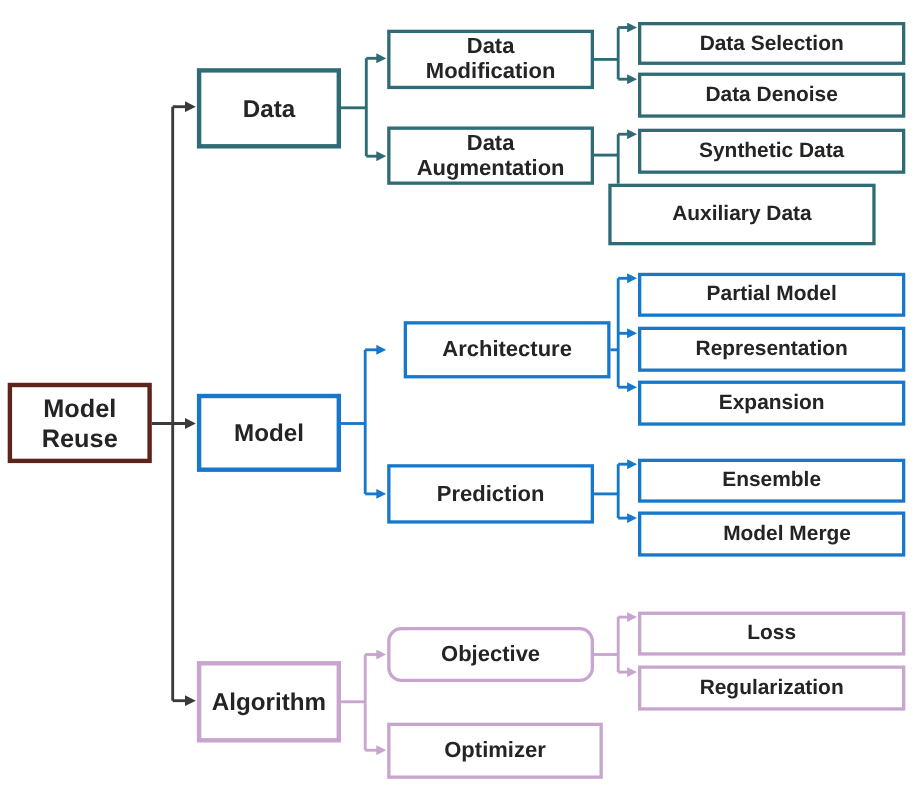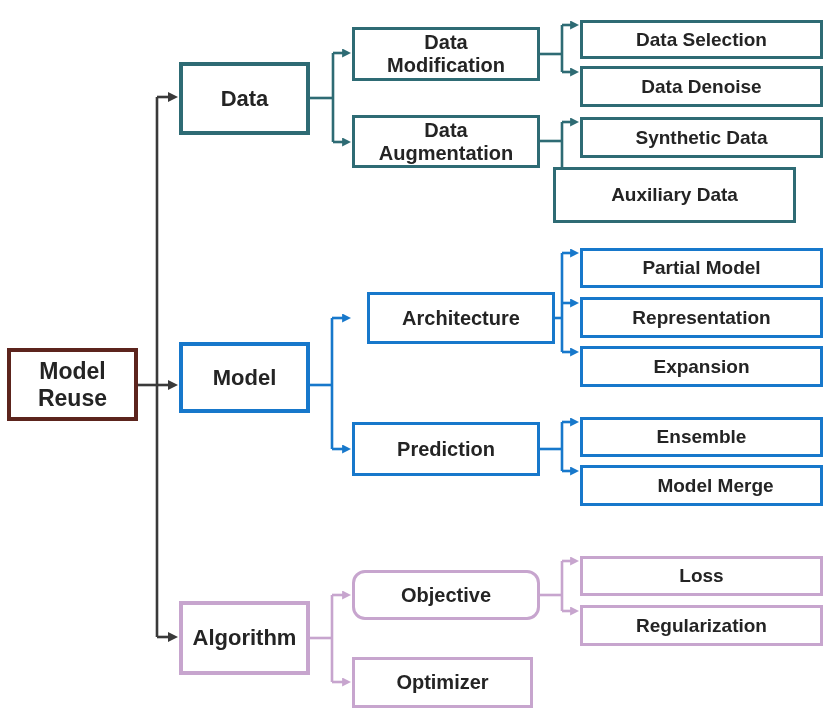--- a/index.html
+++ b/index.html
@@ -33,7 +33,7 @@
   
   #n-root{left:7px;top:348px;width:131px;height:73px;}
   #n-data{left:179px;top:62px;width:131px;height:73px;}
-  #n-model{left:179px;top:342px;width:131px;height:71px;align-items:center;}
+  #n-model{left:179px;top:358px;width:131px;height:71px;align-items:center;}
   #n-algorithm{left:179px;top:601px;width:131px;height:74px;}
   #n-data_modification{left:352px;top:27px;width:188px;height:54px;}
   #n-data_augmentation{left:352px;top:115px;width:188px;height:53px;}

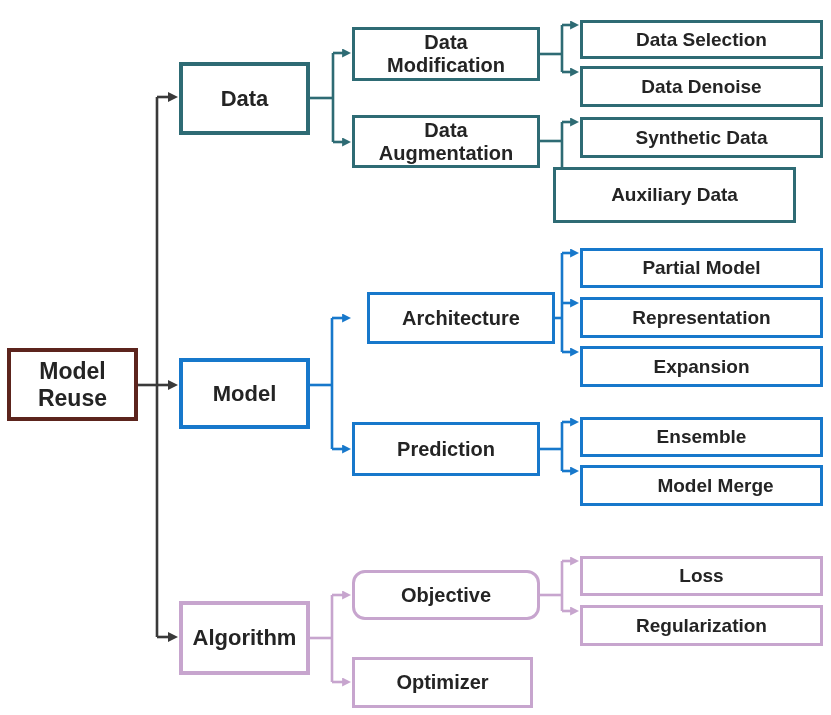--- a/index.html
+++ b/index.html
@@ -40,7 +40,7 @@
   #n-architecture{left:367px;top:292px;width:188px;height:52px;}
   #n-prediction{left:352px;top:422px;width:188px;height:54px;}
   #n-objective{left:352px;top:570px;width:188px;height:50px;border-radius:13px;}
-  #n-optimizer{left:352px;top:657px;width:181px;height:51px;}
+  #n-optimizer{left:352px;top:657px;width:196px;height:51px;}
   #n-data_selection{left:580px;top:5px;width:243px;height:39px;}
   #n-data_denoise{left:580px;top:51px;width:243px;height:41px;}
   #n-synthetic_data{left:580px;top:102px;width:243px;height:41px;}

